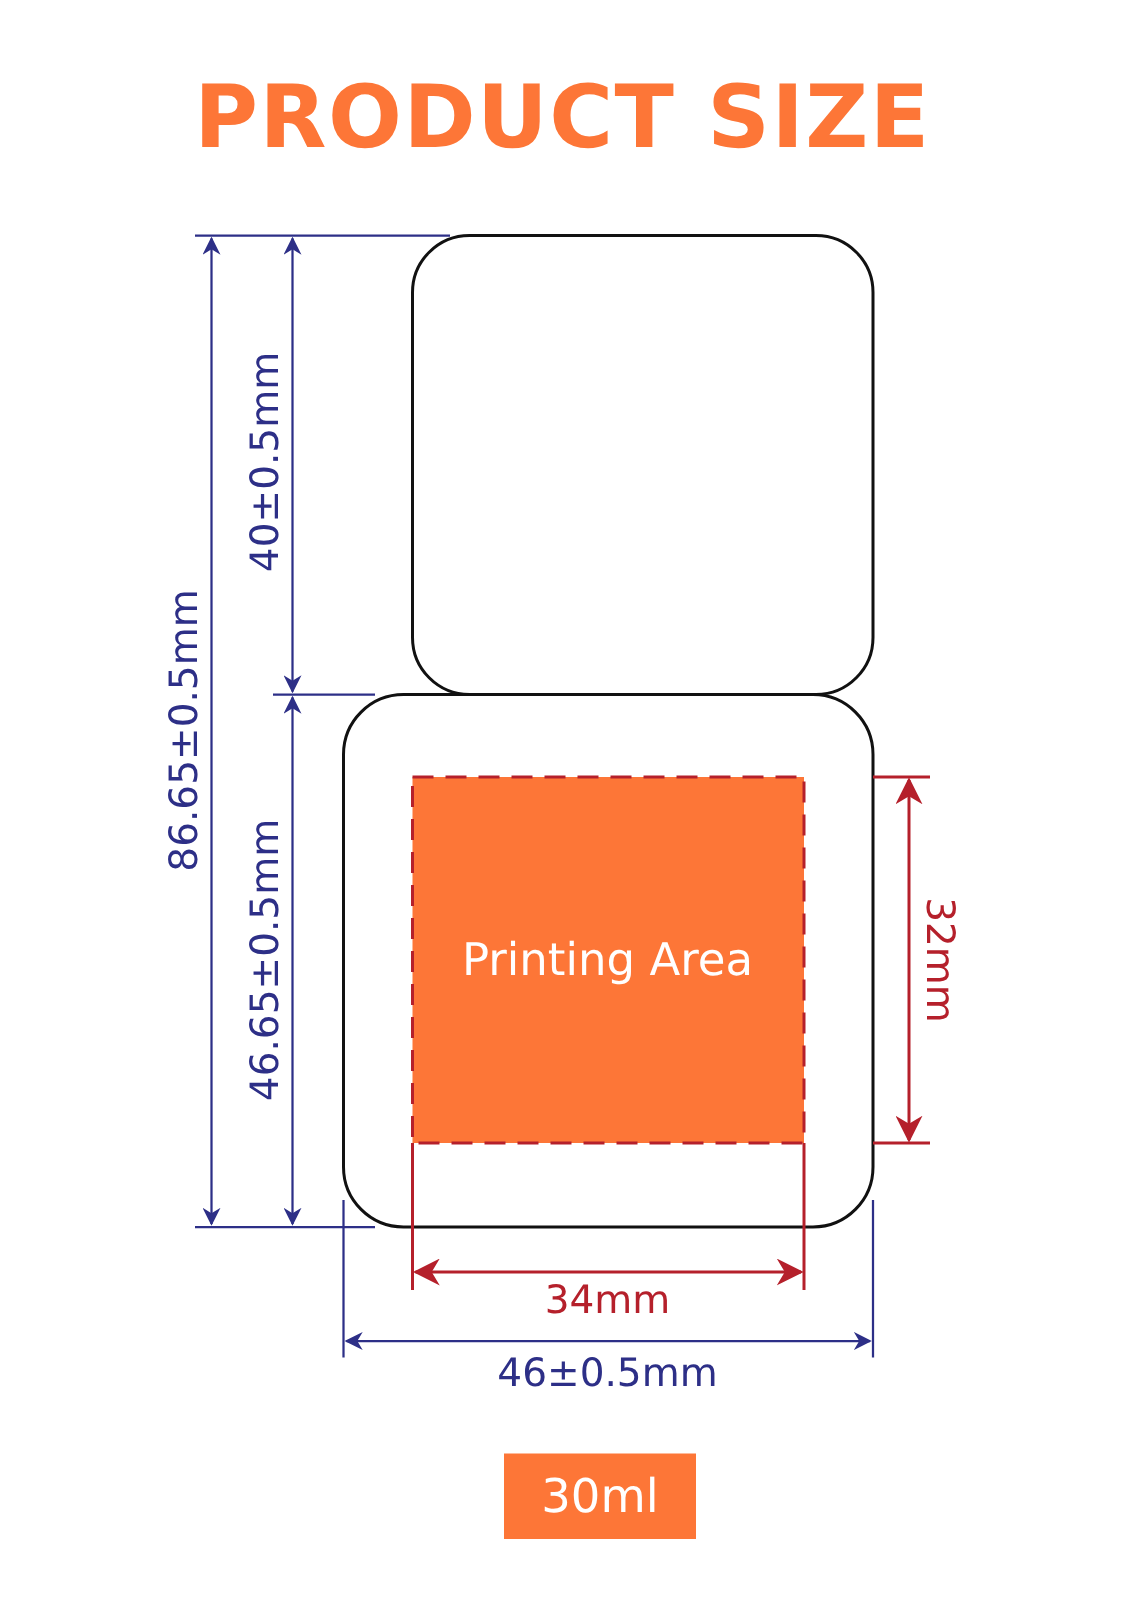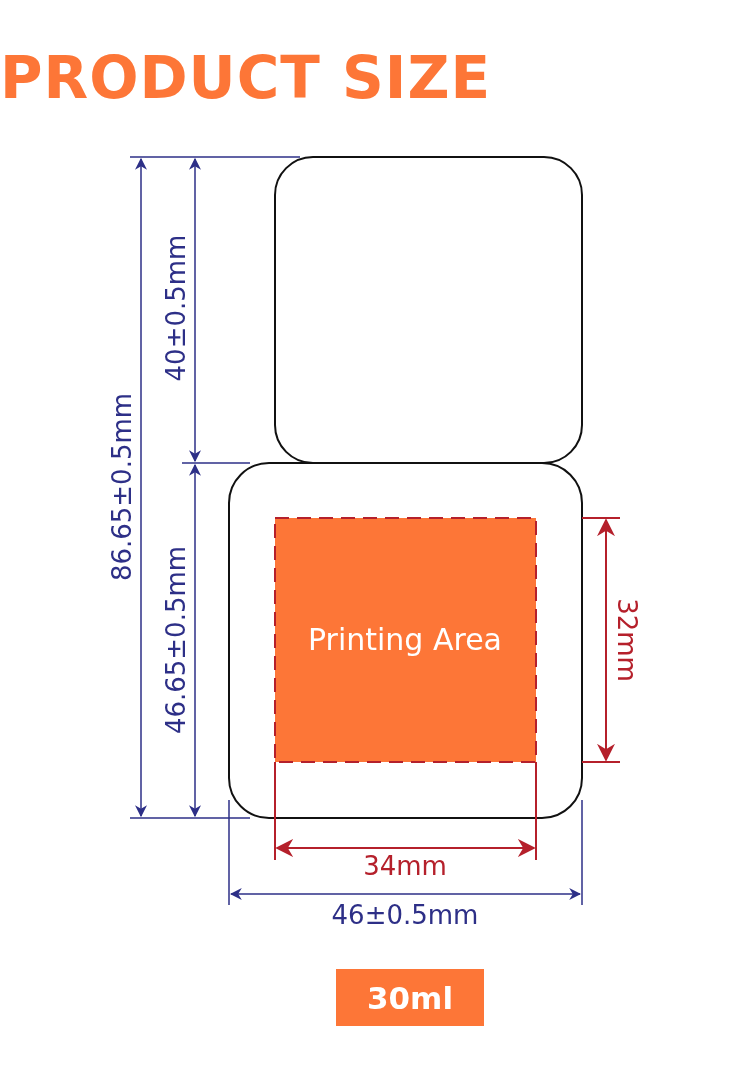--- a/index.html
+++ b/index.html
@@ -4,7 +4,7 @@
 <style>
   html, body { margin:0; padding:0; background:#ffffff; }
   body { width:750px; height:1080px; position:relative; overflow:hidden; font-family:"DejaVu Sans", sans-serif; }
-  .title { position:absolute; top:44px; left:0; width:750px; font-size:58px; font-weight:bold; color:#fd7637; letter-spacing:1px; }
+  .title { position:absolute; top:44px; left:0; width:750px; text-align:center; font-size:58px; font-weight:bold; color:#fd7637; letter-spacing:1px; }
   svg.diagram { position:absolute; top:0; left:0; }
   .vlabel { font-family:"DejaVu Sans", sans-serif; }
   .badge { position:absolute; left:336px; top:969px; width:148px; height:57px; background:#fd7637; color:#ffffff; font-size:31px; font-weight:bold; display:flex; align-items:center; justify-content:center; }

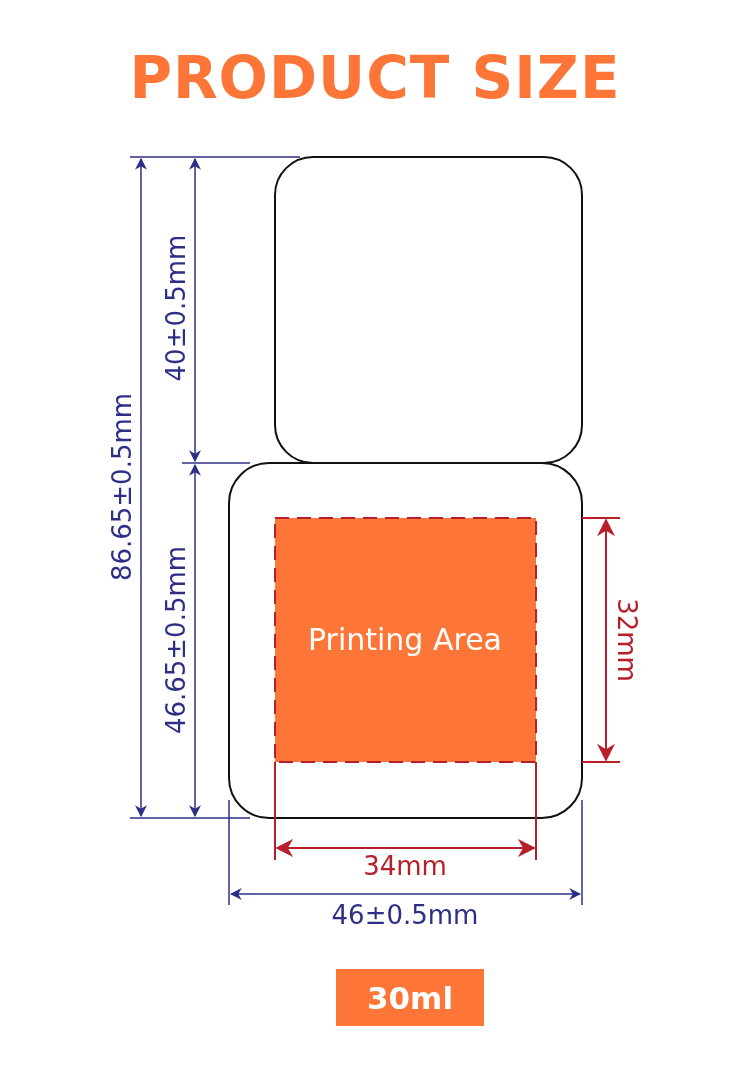--- a/index.html
+++ b/index.html
@@ -7,7 +7,7 @@
   .title { position:absolute; top:44px; left:0; width:750px; text-align:center; font-size:58px; font-weight:bold; color:#fd7637; letter-spacing:1px; }
   svg.diagram { position:absolute; top:0; left:0; }
   .vlabel { font-family:"DejaVu Sans", sans-serif; }
-  .badge { position:absolute; left:336px; top:969px; width:148px; height:57px; background:#fd7637; color:#ffffff; font-size:31px; font-weight:bold; display:flex; align-items:center; justify-content:center; }
+  .badge { position:absolute; left:336px; top:969px; width:128px; height:57px; background:#fd7637; color:#ffffff; font-size:31px; font-weight:normal; display:flex; align-items:center; justify-content:center; }
 </style>
 </head>
 <body>

